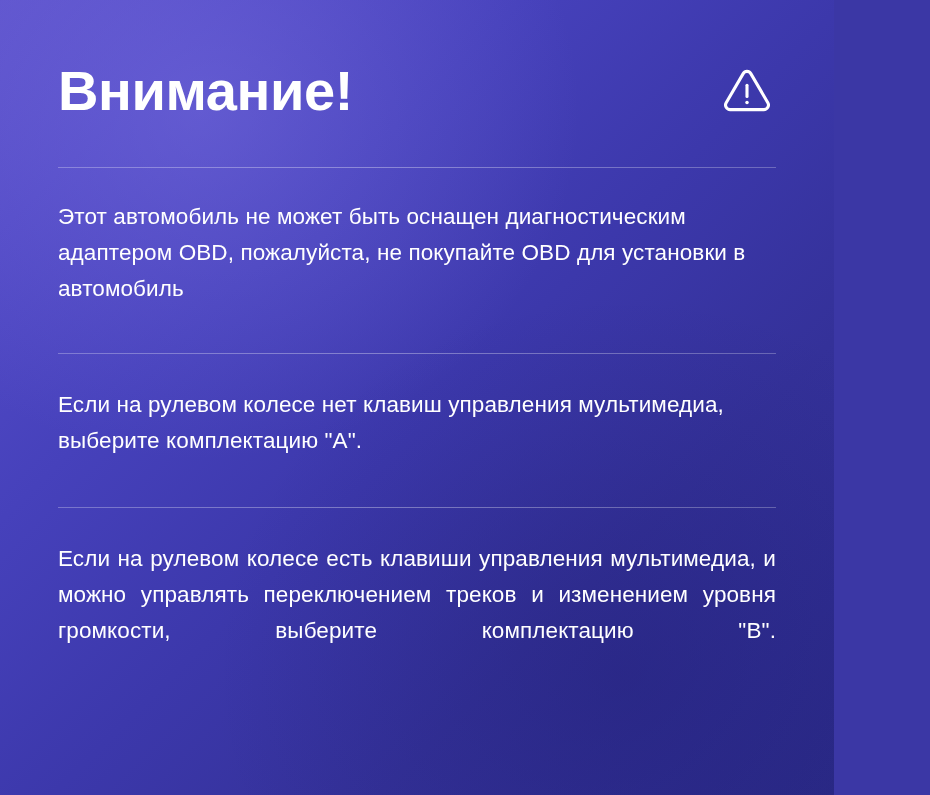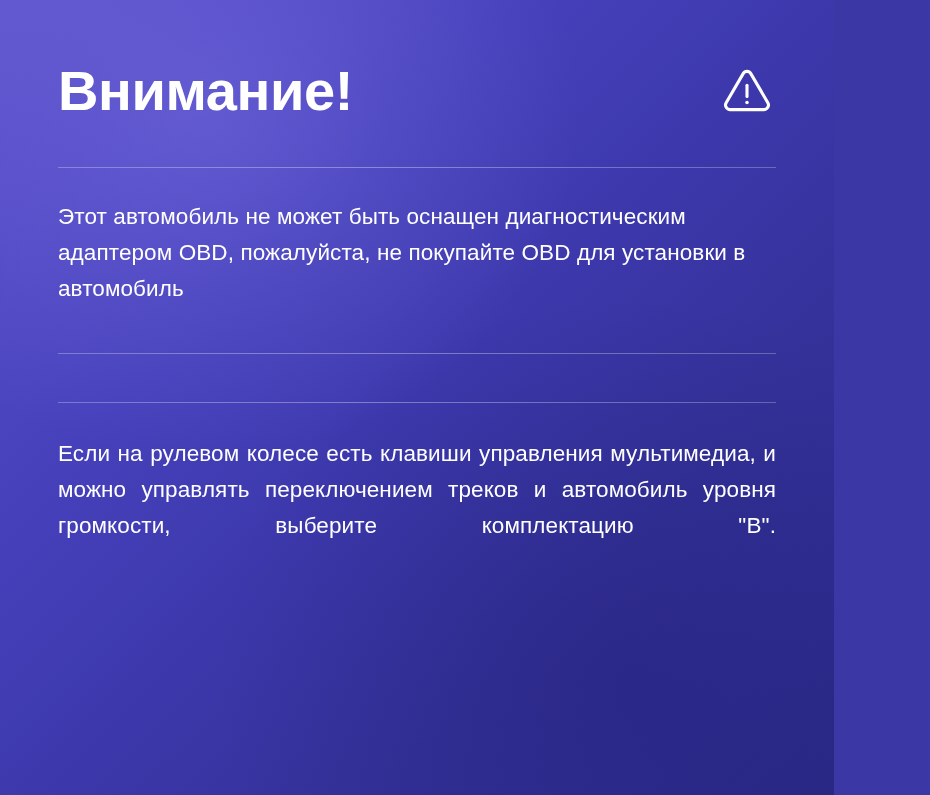--- a/index.html
+++ b/index.html
@@ -152,6 +152,7 @@
 
     <hr class="divider d2">
 
+    <p class="para p2">Если на рулевом колесе нет клавиш управления мультимедиа, выберите комплектацию "A".</p>
 
     <hr class="divider d3">
 

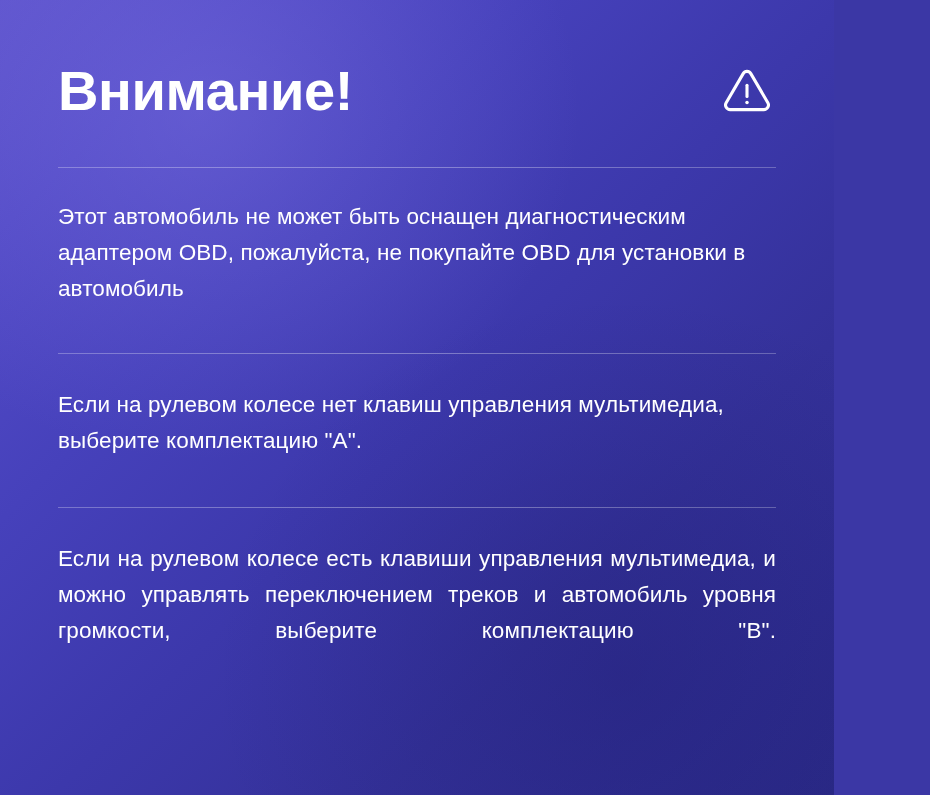--- a/index.html
+++ b/index.html
@@ -156,7 +156,7 @@
 
     <hr class="divider d3">
 
-    <p class="para p3">Если на рулевом колесе есть клавиши управления мультимедиа, и можно управлять переключением треков и автомобиль уровня громкости, выберите комплектацию "B".</p>
+    <p class="para p3">Если на рулевом колесе есть клавиши управления мультимедиа, и можно управлять переключением треков и изменением уровня громкости, выберите комплектацию "B".</p>
 
   </div>
 </div>

